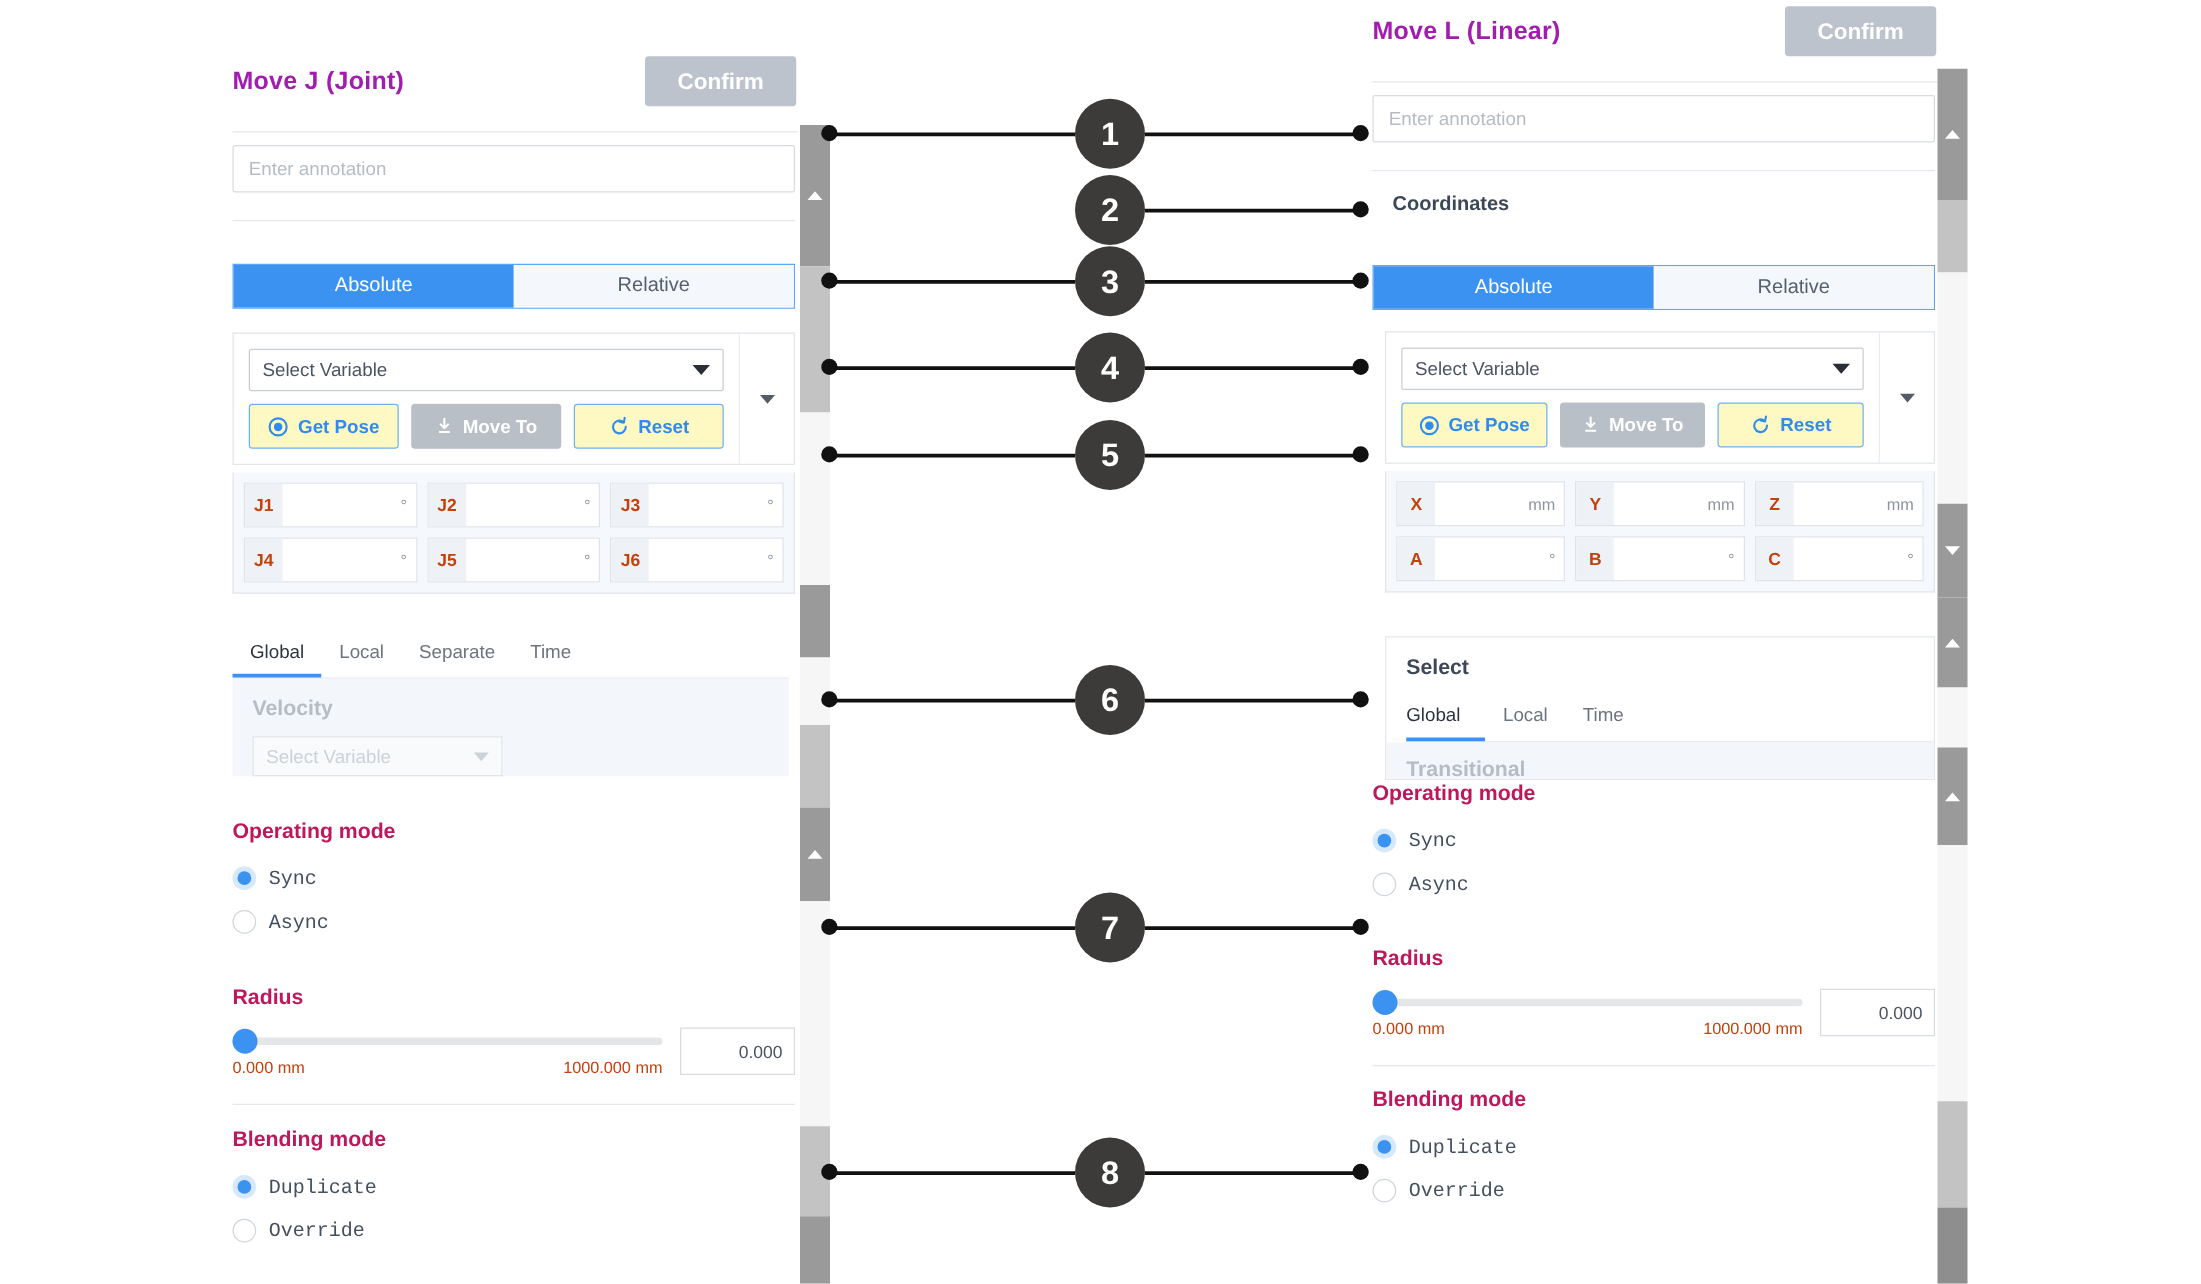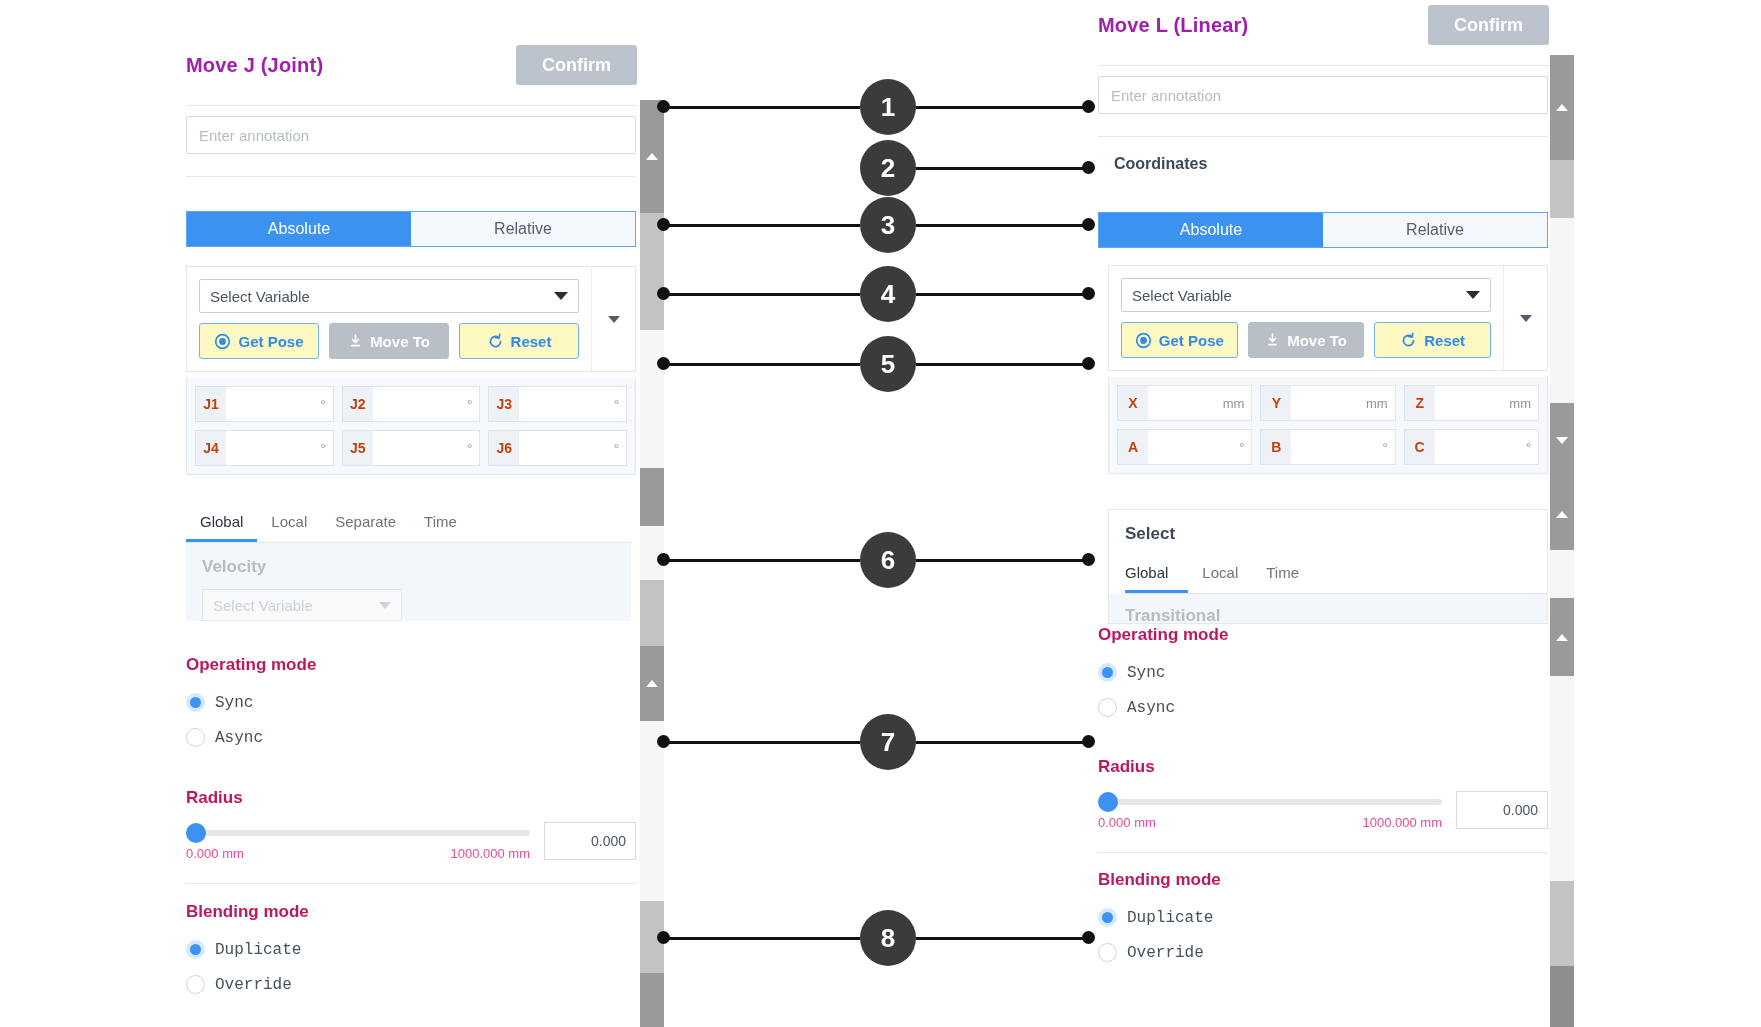--- a/index.html
+++ b/index.html
@@ -101,7 +101,7 @@
   .slider-col { flex: 1; }
   .track { position: relative; height: 6px; background: #e4e6e8; border-radius: 3px; margin-top: 8px; }
   .knob { position: absolute; left: 0; top: -7px; width: 20px; height: 20px; border-radius: 50%; background: #3c92f0; }
-  .ticks { display: flex; justify-content: space-between; margin-top: 10px; font-size: 13px; color: #ec4899; }
+  .ticks { display: flex; justify-content: space-between; margin-top: 10px; font-size: 13px; color: #c2410c; }
   .num-box { width: 92px; height: 38px; border: 1px solid #d8dce1; background: #fff;
              display: flex; align-items: center; justify-content: flex-end; padding-right: 9px;
              font-size: 14px; color: #4a5462; }

